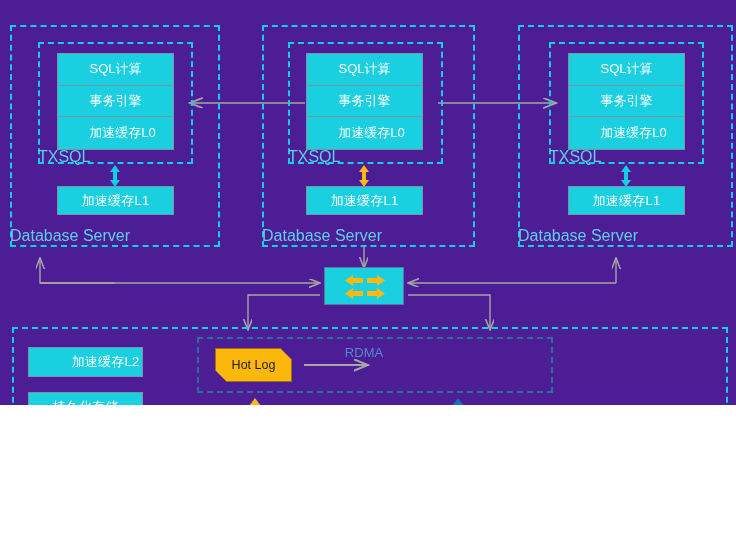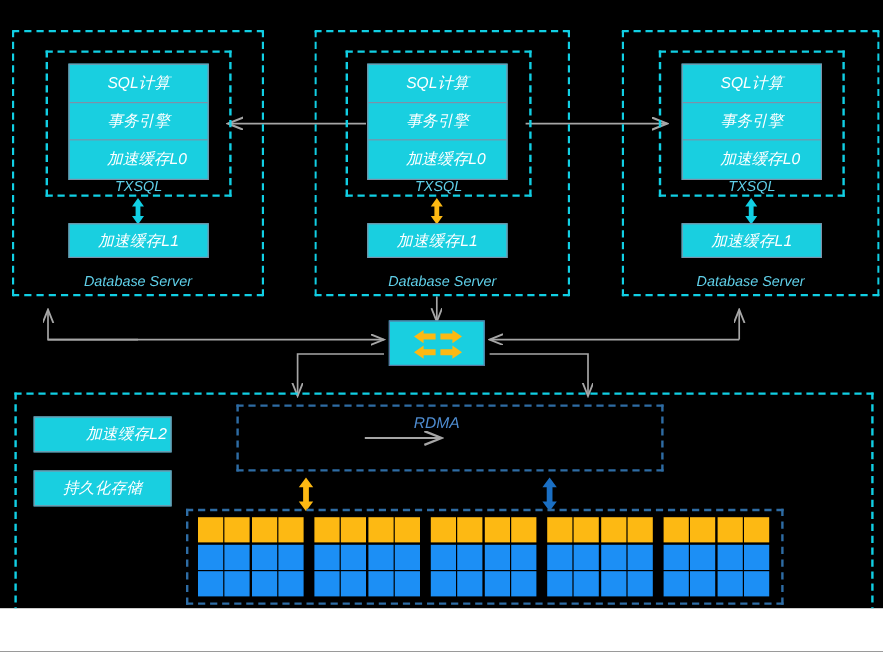--- a/index.html
+++ b/index.html
@@ -12,10 +12,9 @@
   #stage {
     position: relative;
     width: 736px;
-    height: 507px;
-    background: #000000;
+    height: 405px;
+    background: #4c1d95;
     overflow: hidden;
-    font-style: italic;
   }
   svg#wires {
     position: absolute;

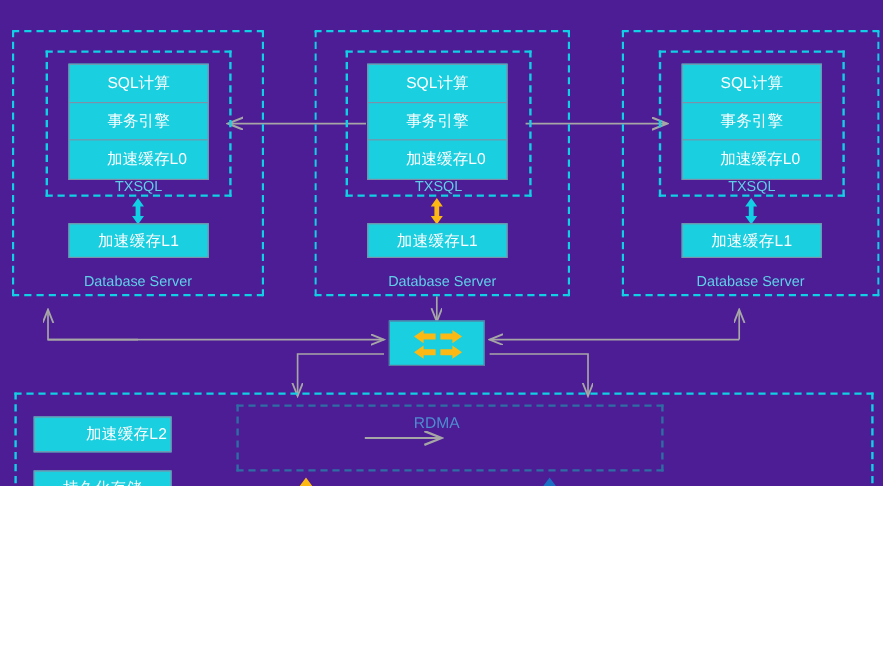--- a/index.html
+++ b/index.html
@@ -83,8 +83,8 @@
   .caption {
     position: absolute;
     color: #5FCFE8;
-    font-size: 12px;
-    text-align: center;
+    font-size: 16px;
+    text-align: left;
     z-index: 4;
     white-space: nowrap;
   }

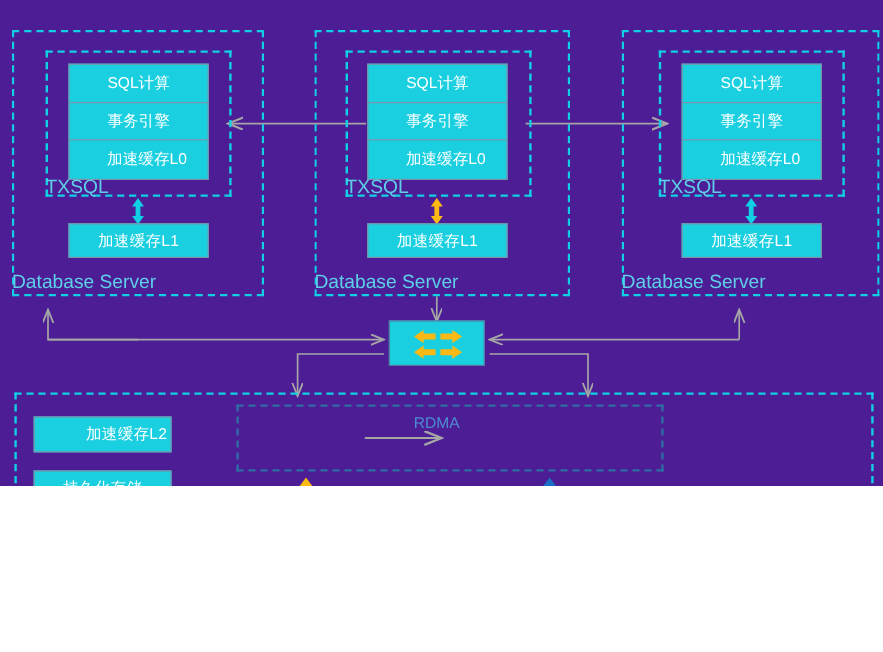--- a/index.html
+++ b/index.html
@@ -256,6 +256,7 @@
 
   <div class="navy-dash" style="left:197px; top:337px; width:356px; height:56px;"></div>
 
+  <div id="hot-log" style="left:215px; top:348px; width:77px; height:34px;">Hot Log</div>
 
 
   <div class="navy-dash" style="left:155px; top:424px; width:498px; height:80px;"></div>

